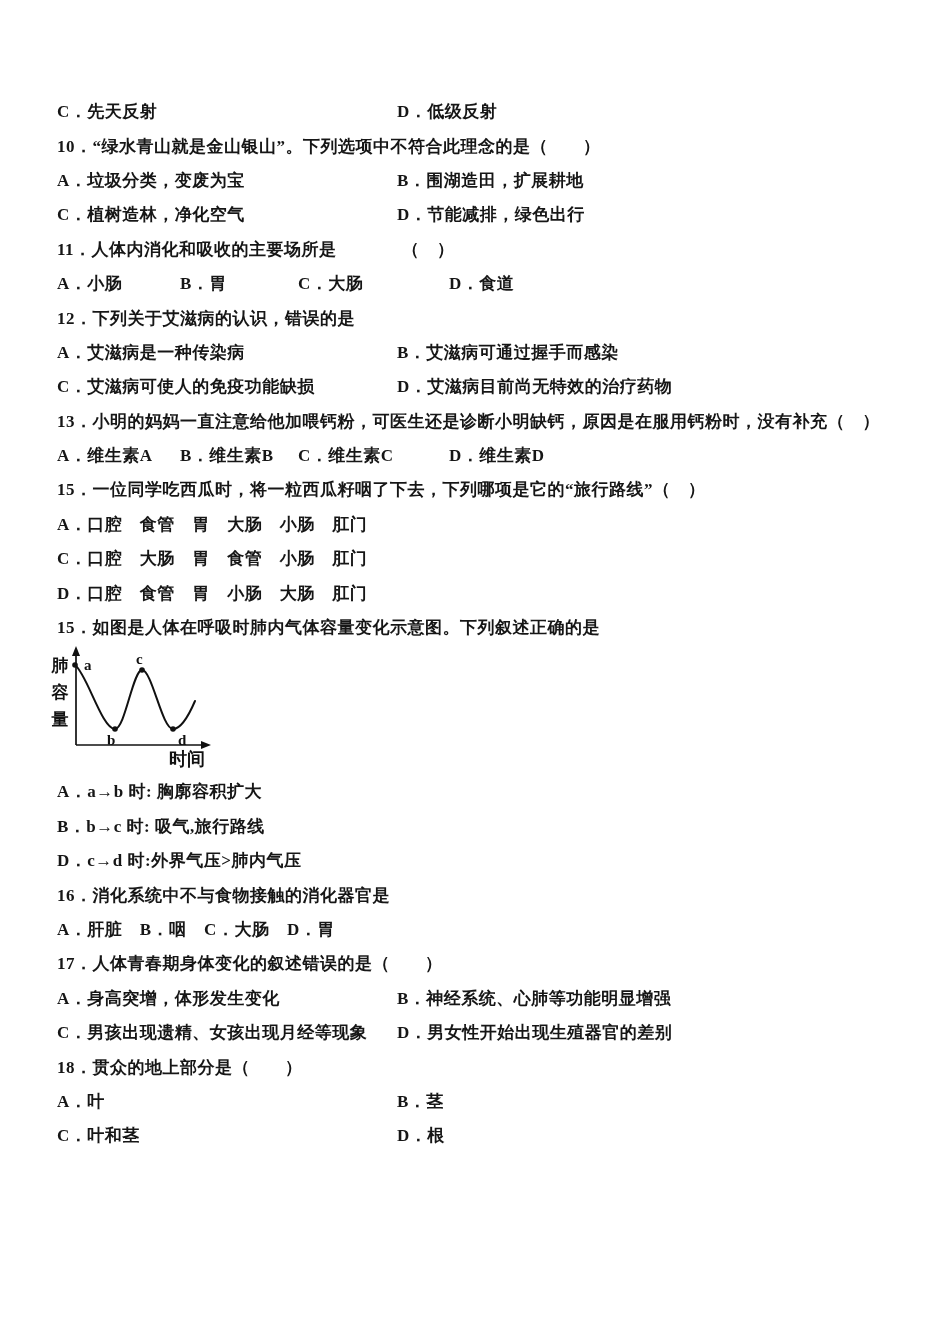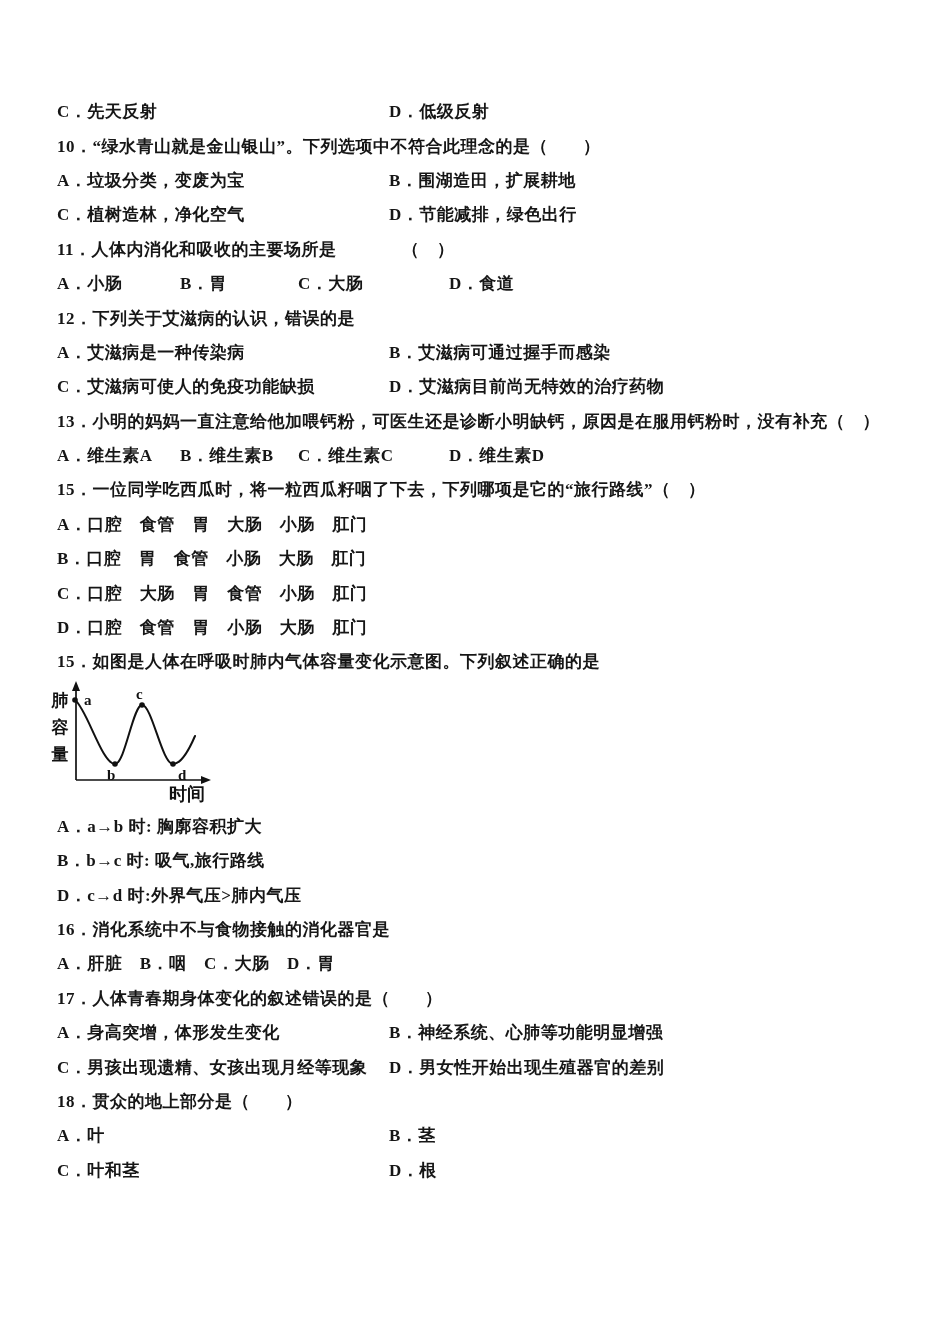--- a/index.html
+++ b/index.html
@@ -12,7 +12,7 @@
   .row{position:relative;height:34.4px;font-size:17px;}
   .row span{position:absolute;top:50%;transform:translateY(-50%);white-space:nowrap;letter-spacing:0.5px;}
   .c1{left:0;}
-  .c2{left:332px;}
+  .c2{left:340px;}
   .k1{left:0;font-family:Liberation Serif, serif;}
   .k2{left:123px;}
   .k3{left:241px;}

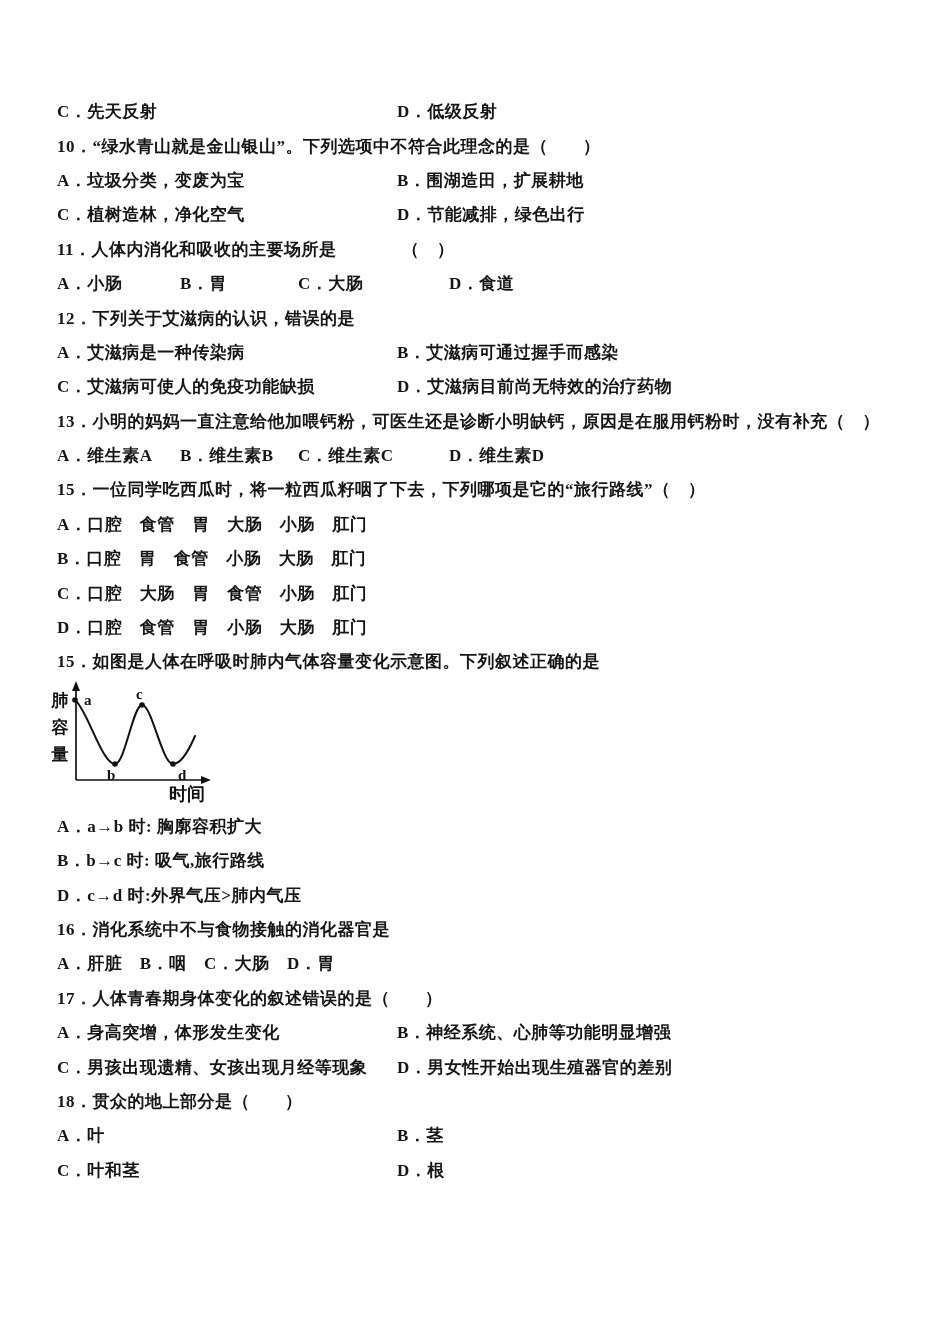--- a/index.html
+++ b/index.html
@@ -87,9 +87,6 @@
     <span class="c1">A．口腔　食管　胃　大肠　小肠　肛门</span>
   </div>
   <div class="row">
-    <span class="c1">B．口腔　胃　食管　小肠　大肠　肛门</span>
-  </div>
-  <div class="row">
     <span class="c1">C．口腔　大肠　胃　食管　小肠　肛门</span>
   </div>
   <div class="row">

